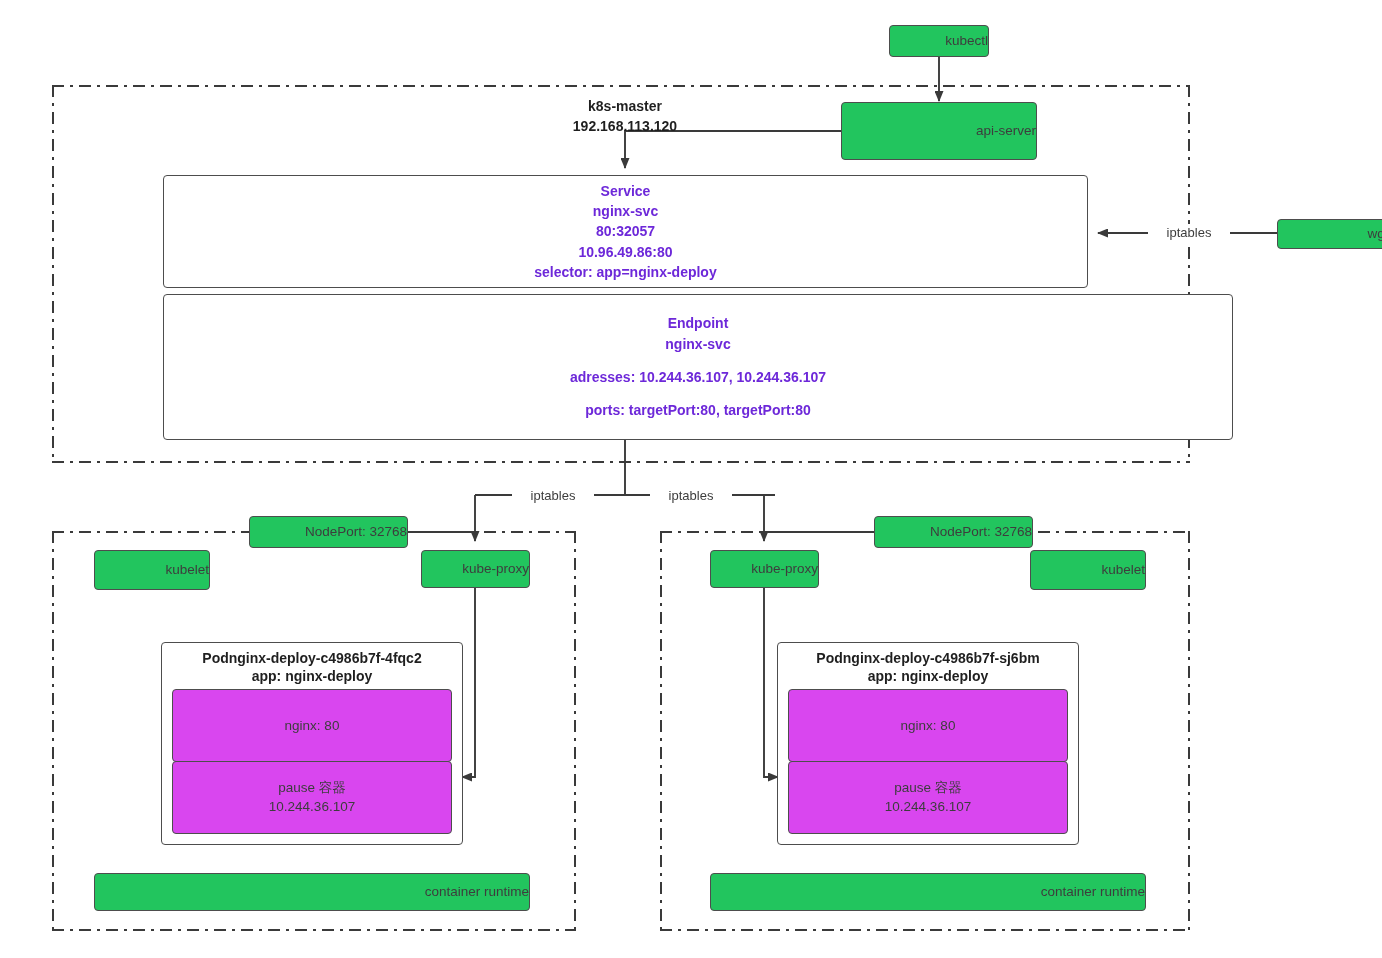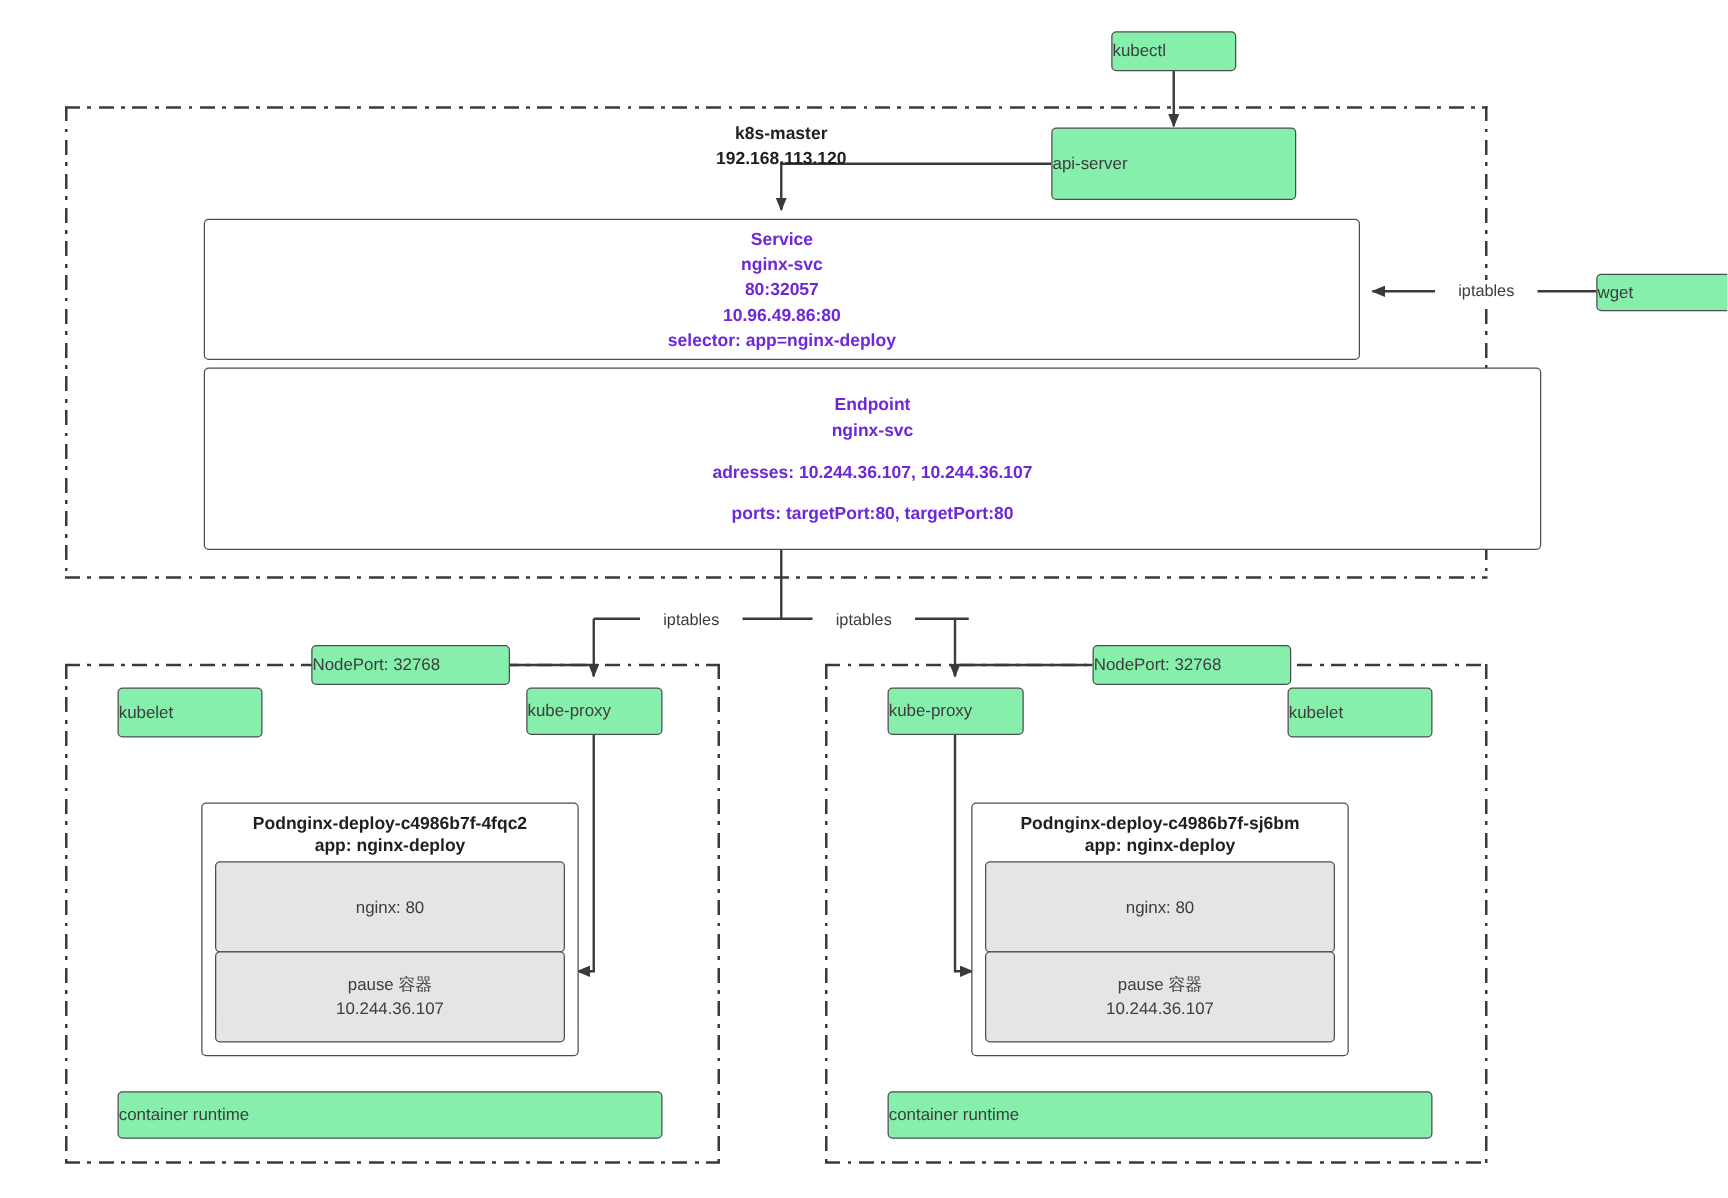--- a/index.html
+++ b/index.html
@@ -24,10 +24,10 @@
     box-sizing: border-box;
     border: 1.6px solid #4d4d4d;
     border-radius: 4px;
-    background: #86efac;
-    display: flex;
-    flex-direction: column;
-    align-items: flex-start;
+    background: #22c55e;
+    display: flex;
+    flex-direction: column;
+    align-items: flex-end;
     justify-content: center;
     text-align: center;
     font-size: 13.5px;

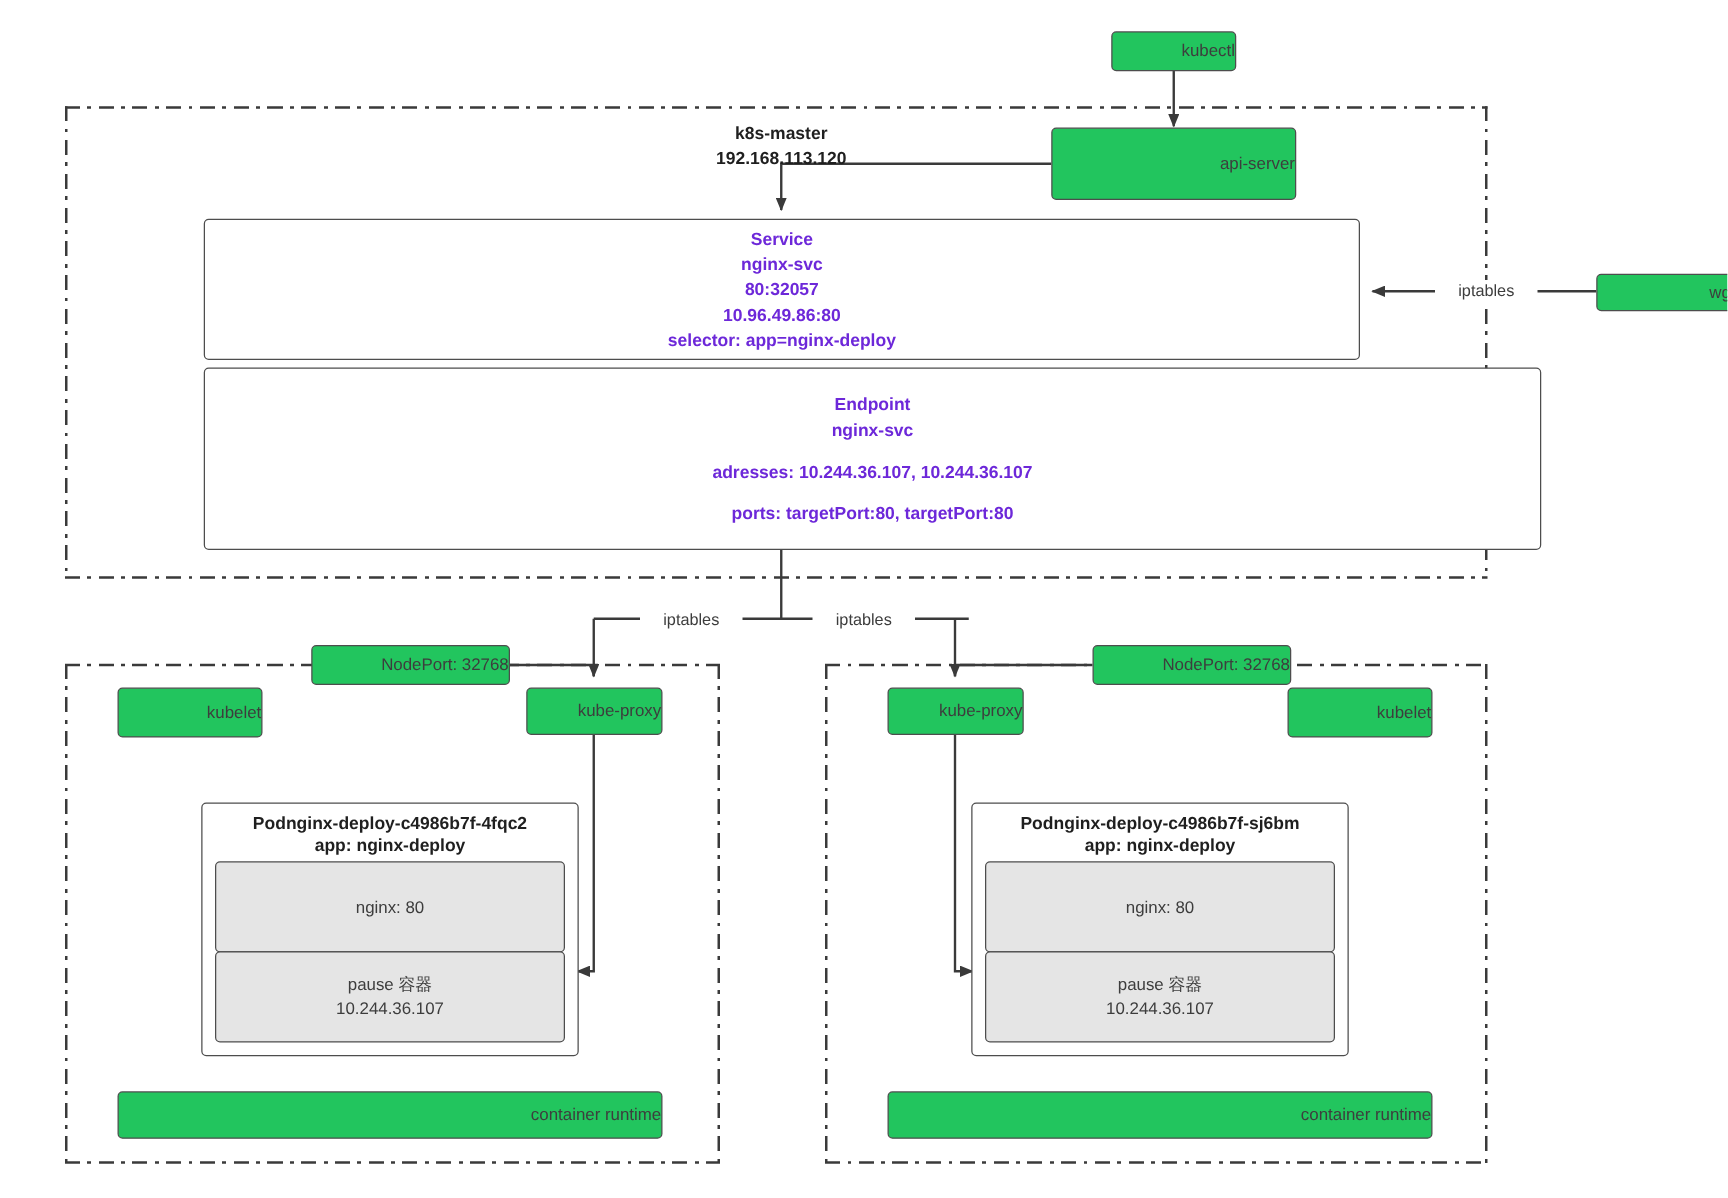--- a/index.html
+++ b/index.html
@@ -100,7 +100,7 @@
   .inner-cell {
     border: 1.5px solid #4d4d4d;
     border-radius: 4px;
-    background: #e5e5e5;
+    background: #d946ef;
     display: flex;
     flex-direction: column;
     align-items: center;

